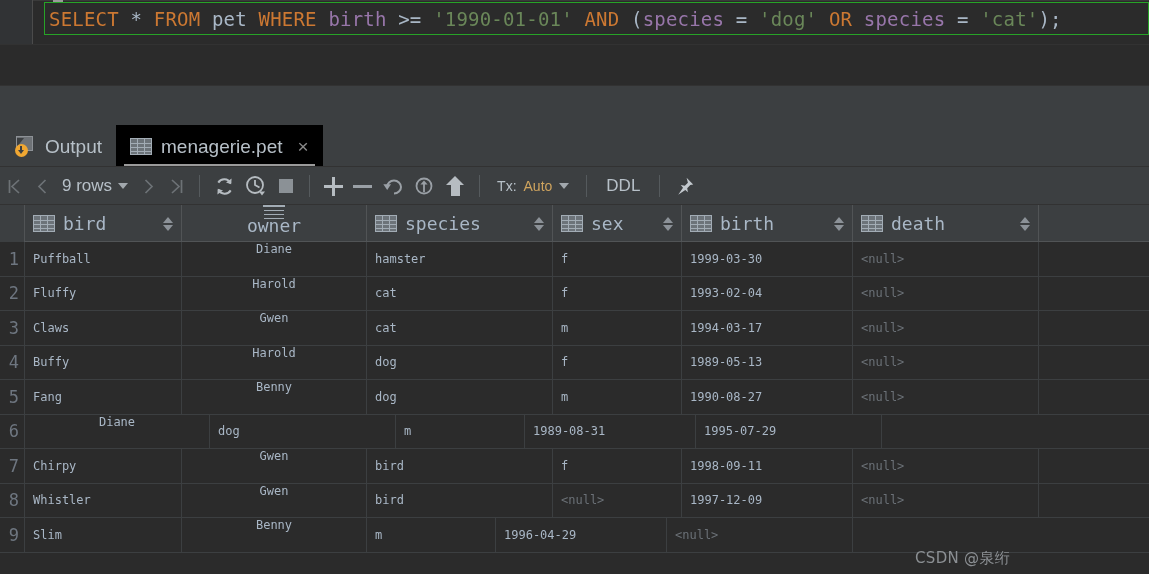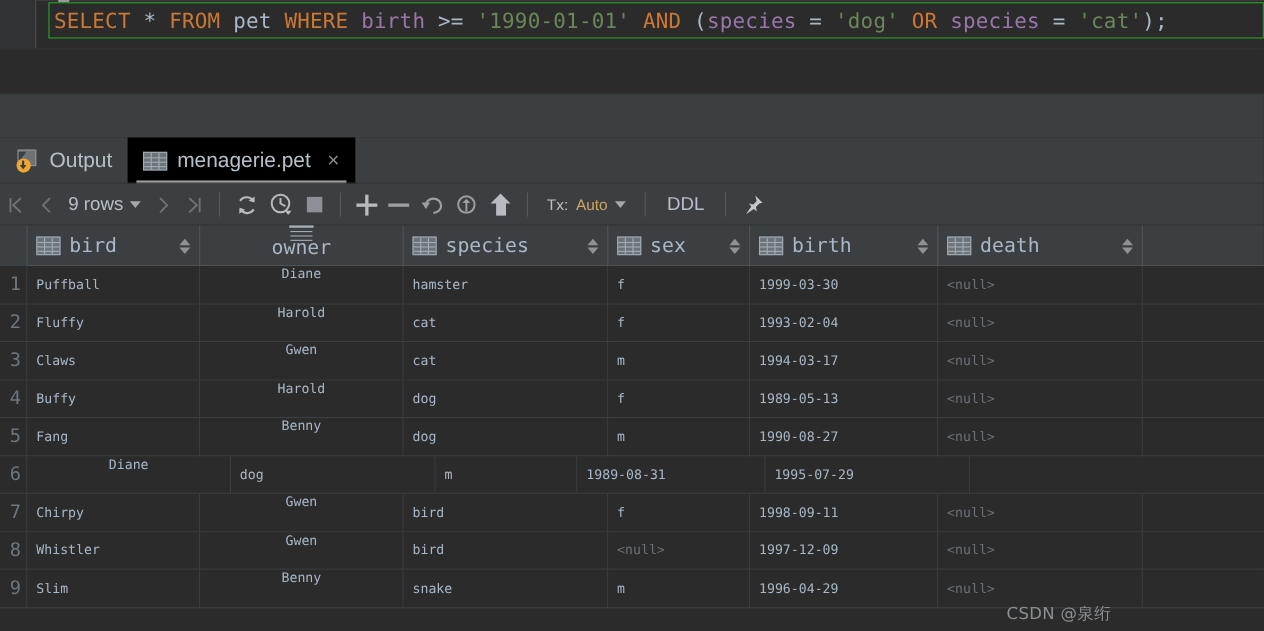--- a/index.html
+++ b/index.html
@@ -572,7 +572,6 @@
           <div class="rn">9</div>
           <div class="cell w-name">Slim</div>
           <div class="cell w-owner">Benny</div>
-          <div class="cell w-species">snake</div>
           <div class="cell w-sex">m</div>
           <div class="cell w-birth">1996-04-29</div>
           <div class="cell w-death null">&lt;null&gt;</div>

